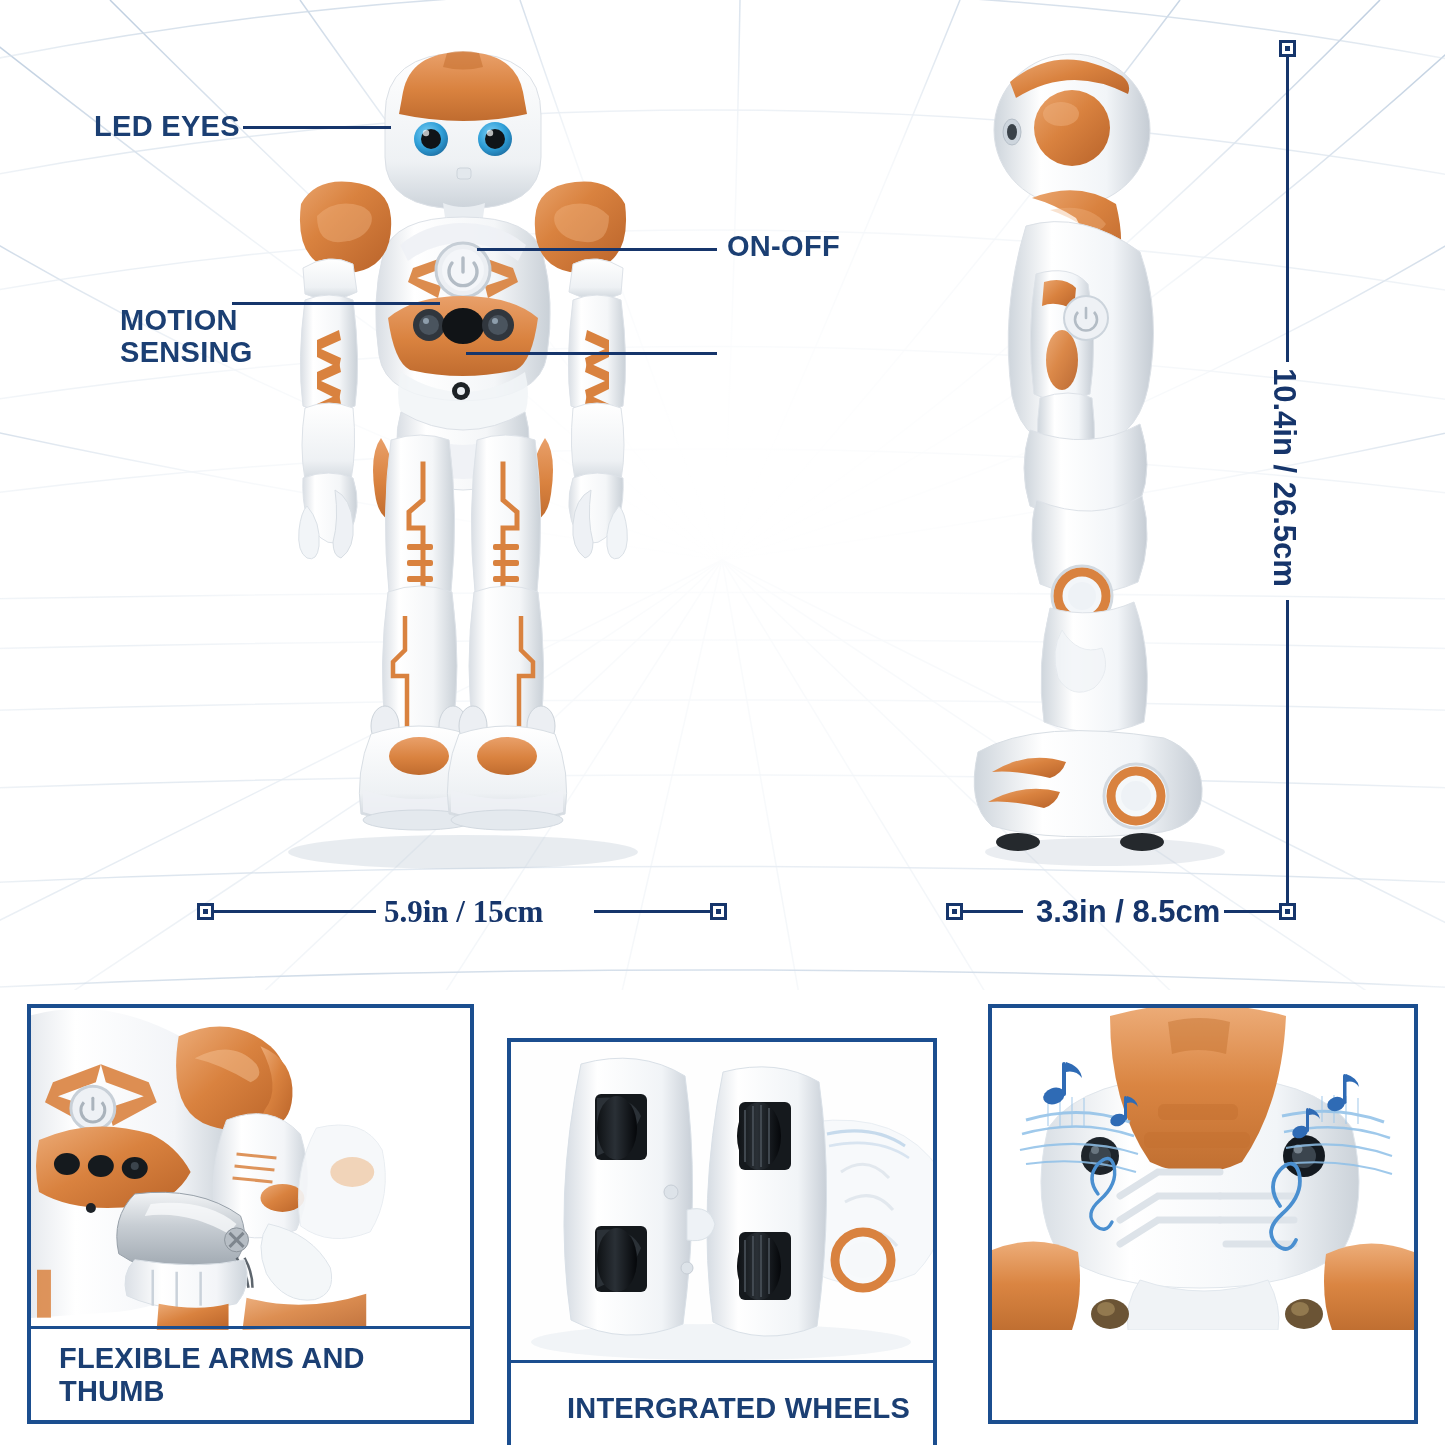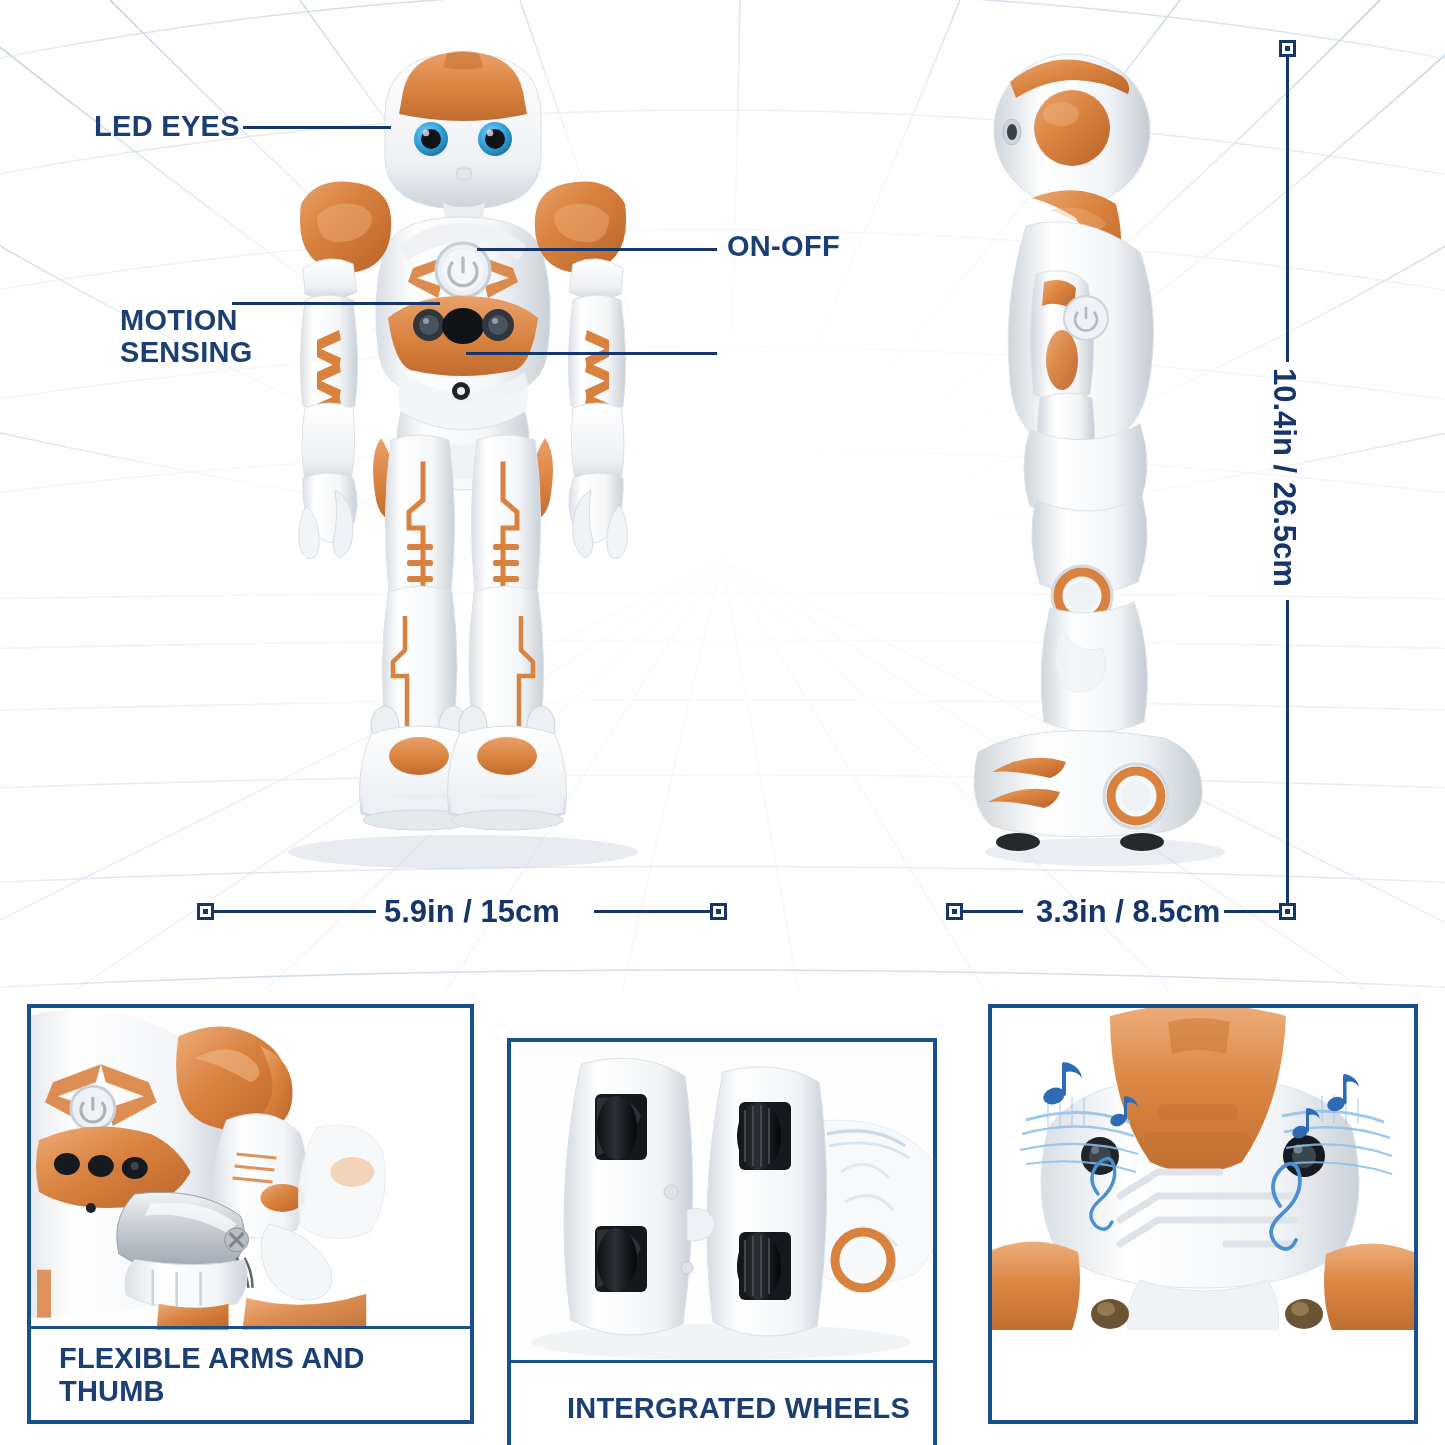--- a/index.html
+++ b/index.html
@@ -406,7 +406,7 @@
     <div>
       <div class="dim-marker" style="left:197px; top:903px;"></div>
       <div class="dim-line-h" style="left:214px; top:910px; width:162px;"></div>
-      <div class="dim-text" style="left:384px; top:894px;">5.9in / 15cm</div>
+      <div class="dim-text" style="left:384px; top:894px;font-family:Liberation Serif, serif;">5.9in / 15cm</div>
       <div class="dim-line-h" style="left:594px; top:910px; width:118px;"></div>
       <div class="dim-marker" style="left:710px; top:903px;"></div>
     </div>

